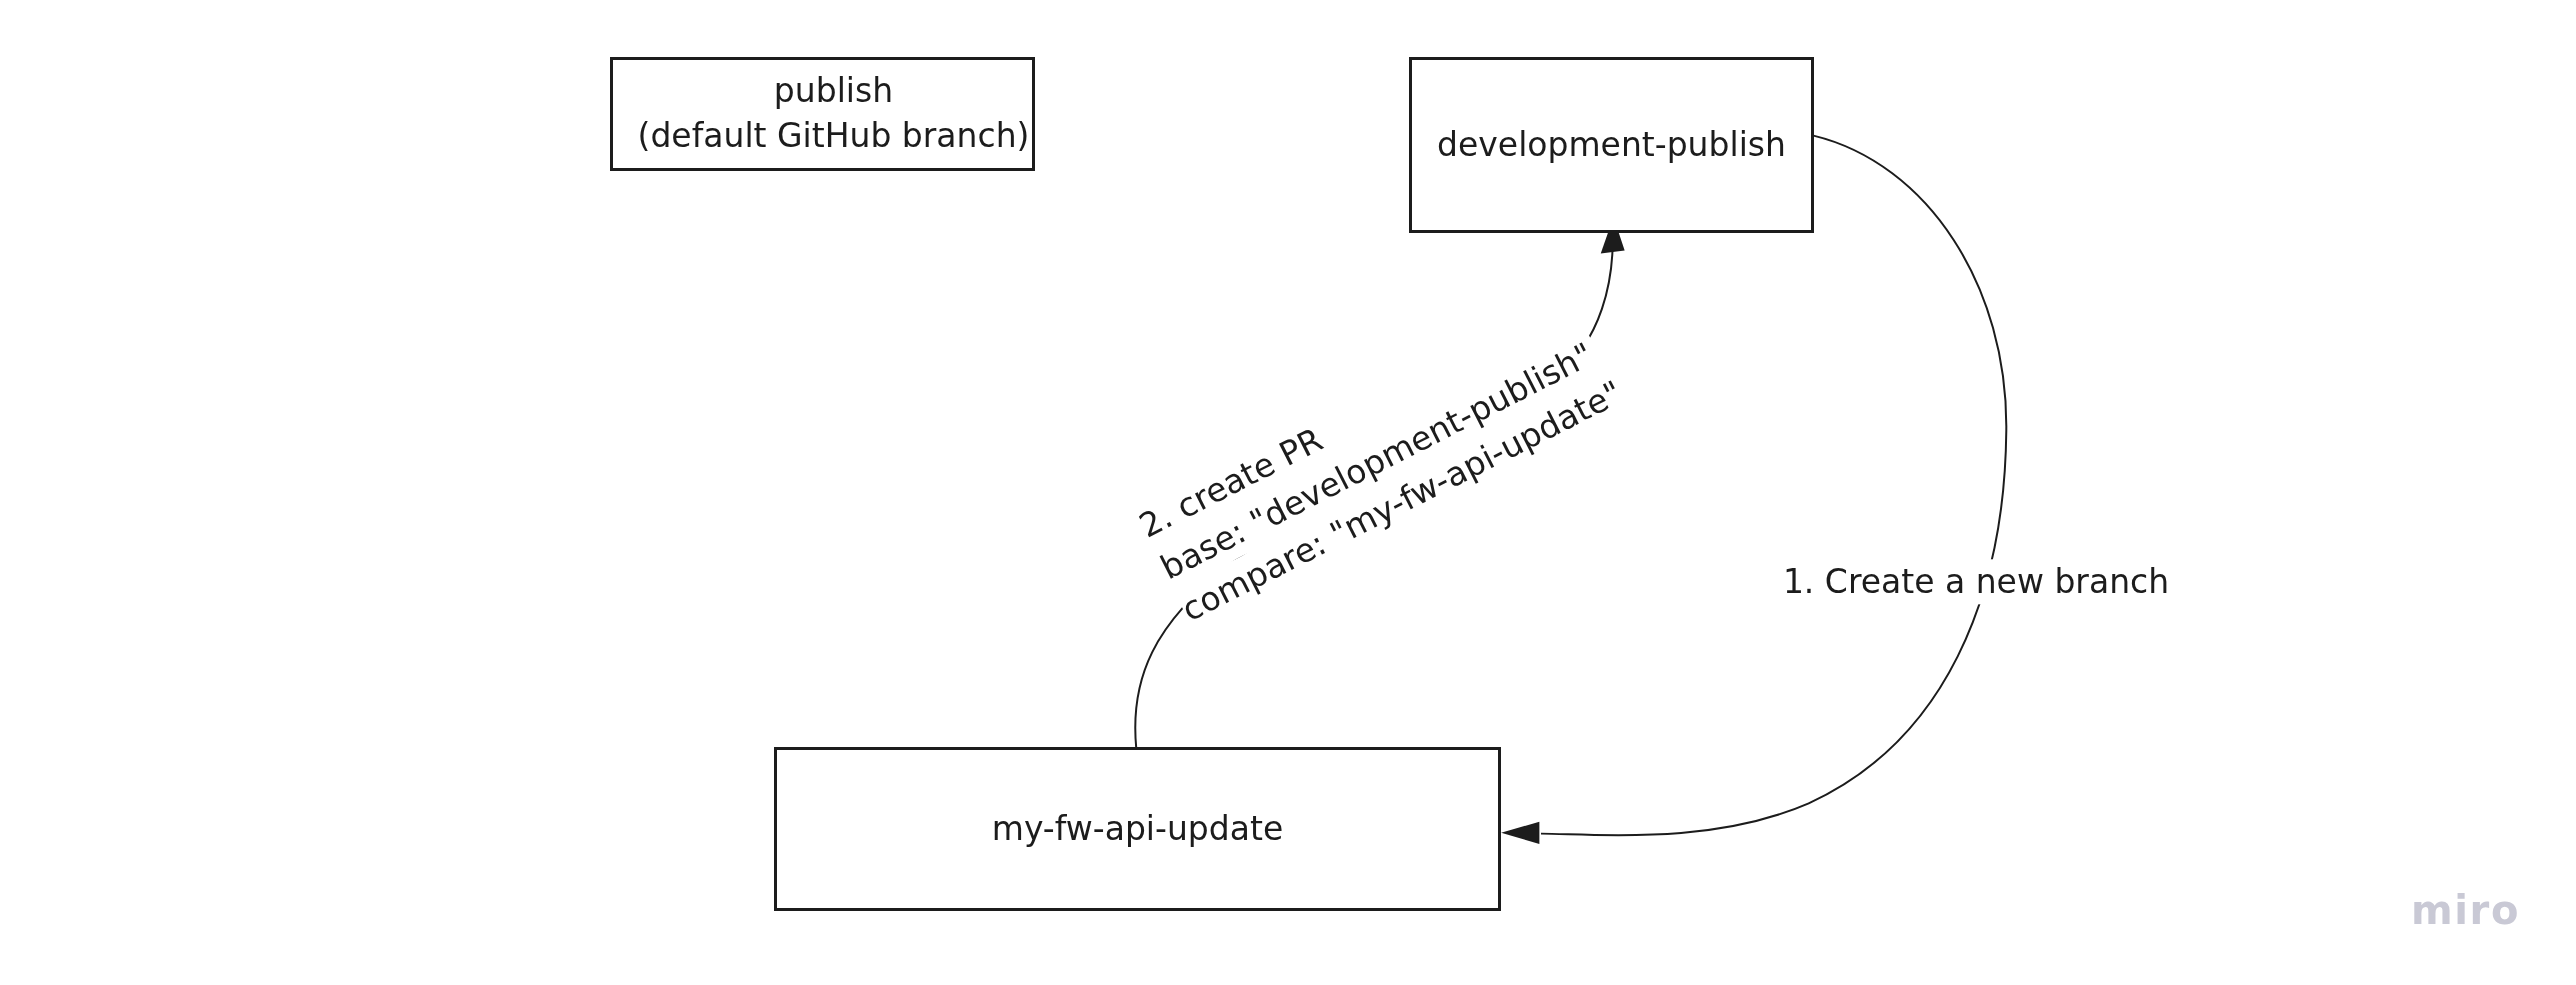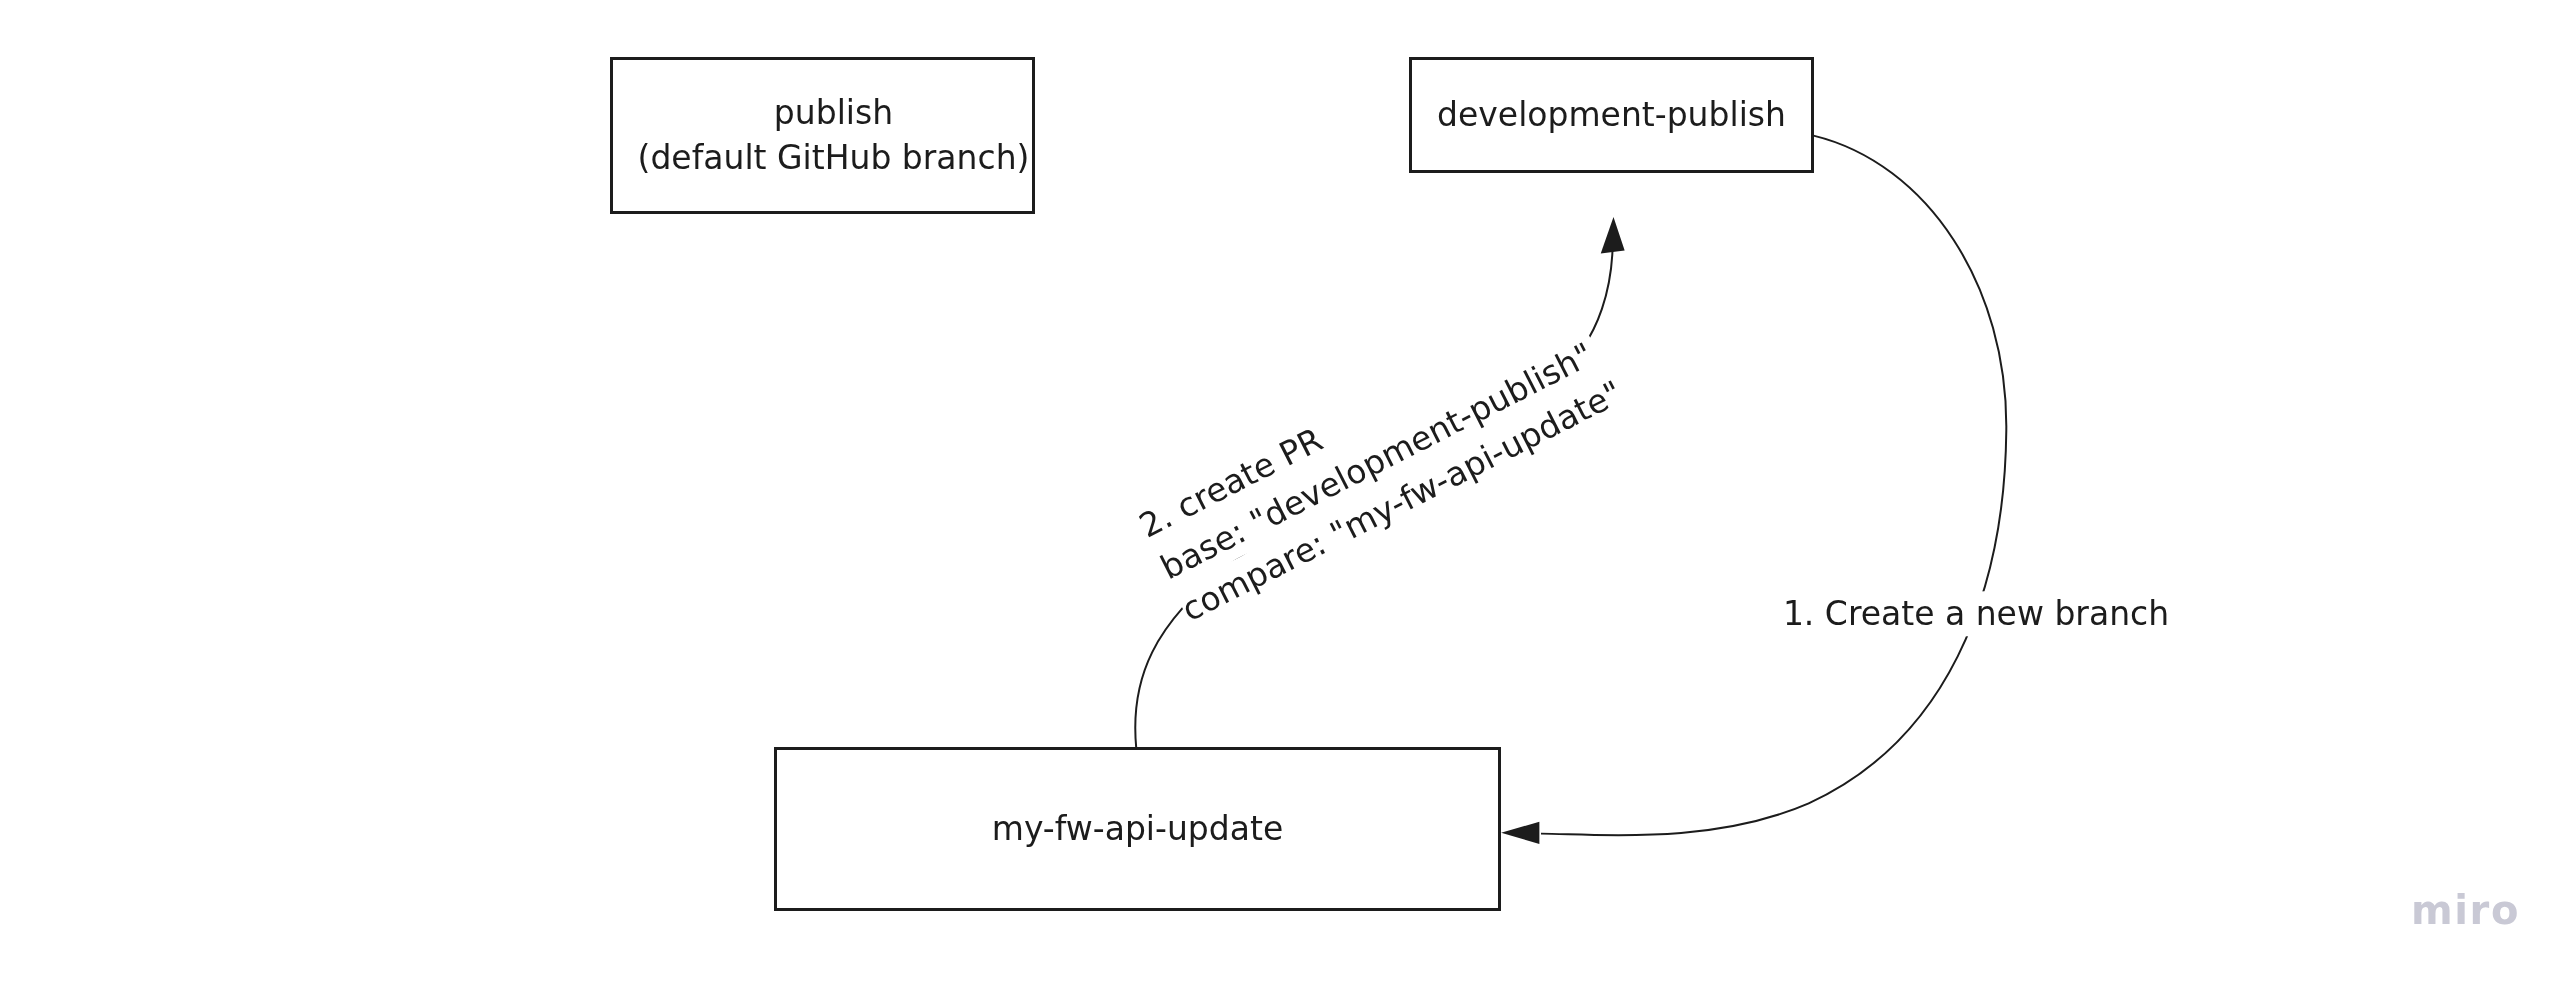--- a/index.html
+++ b/index.html
@@ -51,7 +51,7 @@
     line-height:1.36;
     z-index:2;
   }
-  .node-publish{ left:610px; top:57px;  width:425px; height:157px;padding-left:22px; }
+  .node-publish{ left:610px; top:57px;  width:425px; height:114px;padding-left:22px; }
   .node-devpub { left:1409px; top:57px; width:405px; height:116px; }
   .node-myfw   { left:774px; top:747px; width:727px; height:164px; }
 

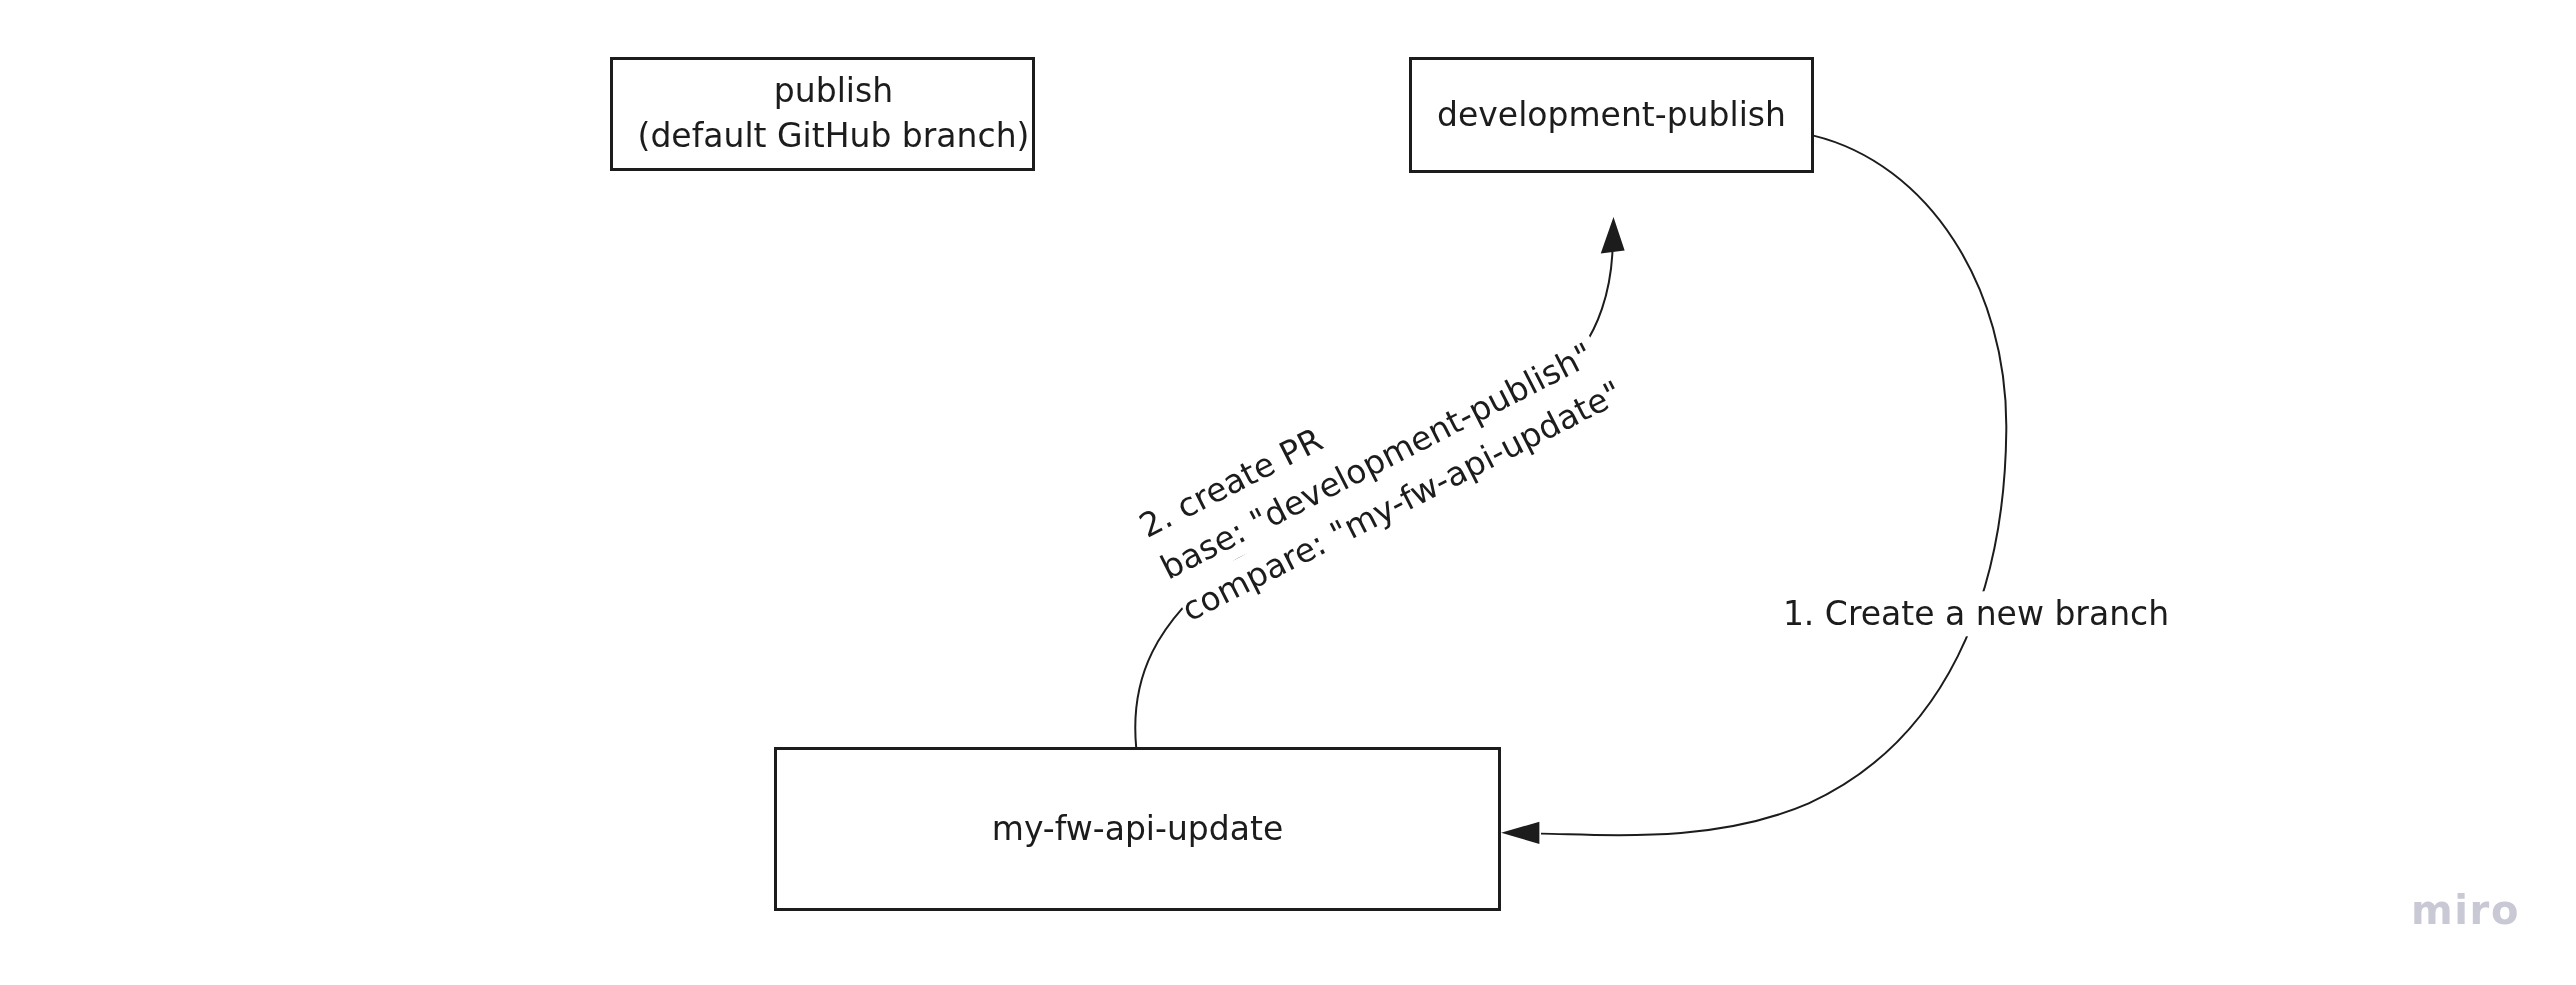--- a/index.html
+++ b/index.html
@@ -52,7 +52,7 @@
     z-index:2;
   }
   .node-publish{ left:610px; top:57px;  width:425px; height:114px;padding-left:22px; }
-  .node-devpub { left:1409px; top:57px; width:405px; height:116px; }
+  .node-devpub { left:1409px; top:57px; width:405px; height:176px; }
   .node-myfw   { left:774px; top:747px; width:727px; height:164px; }
 
   

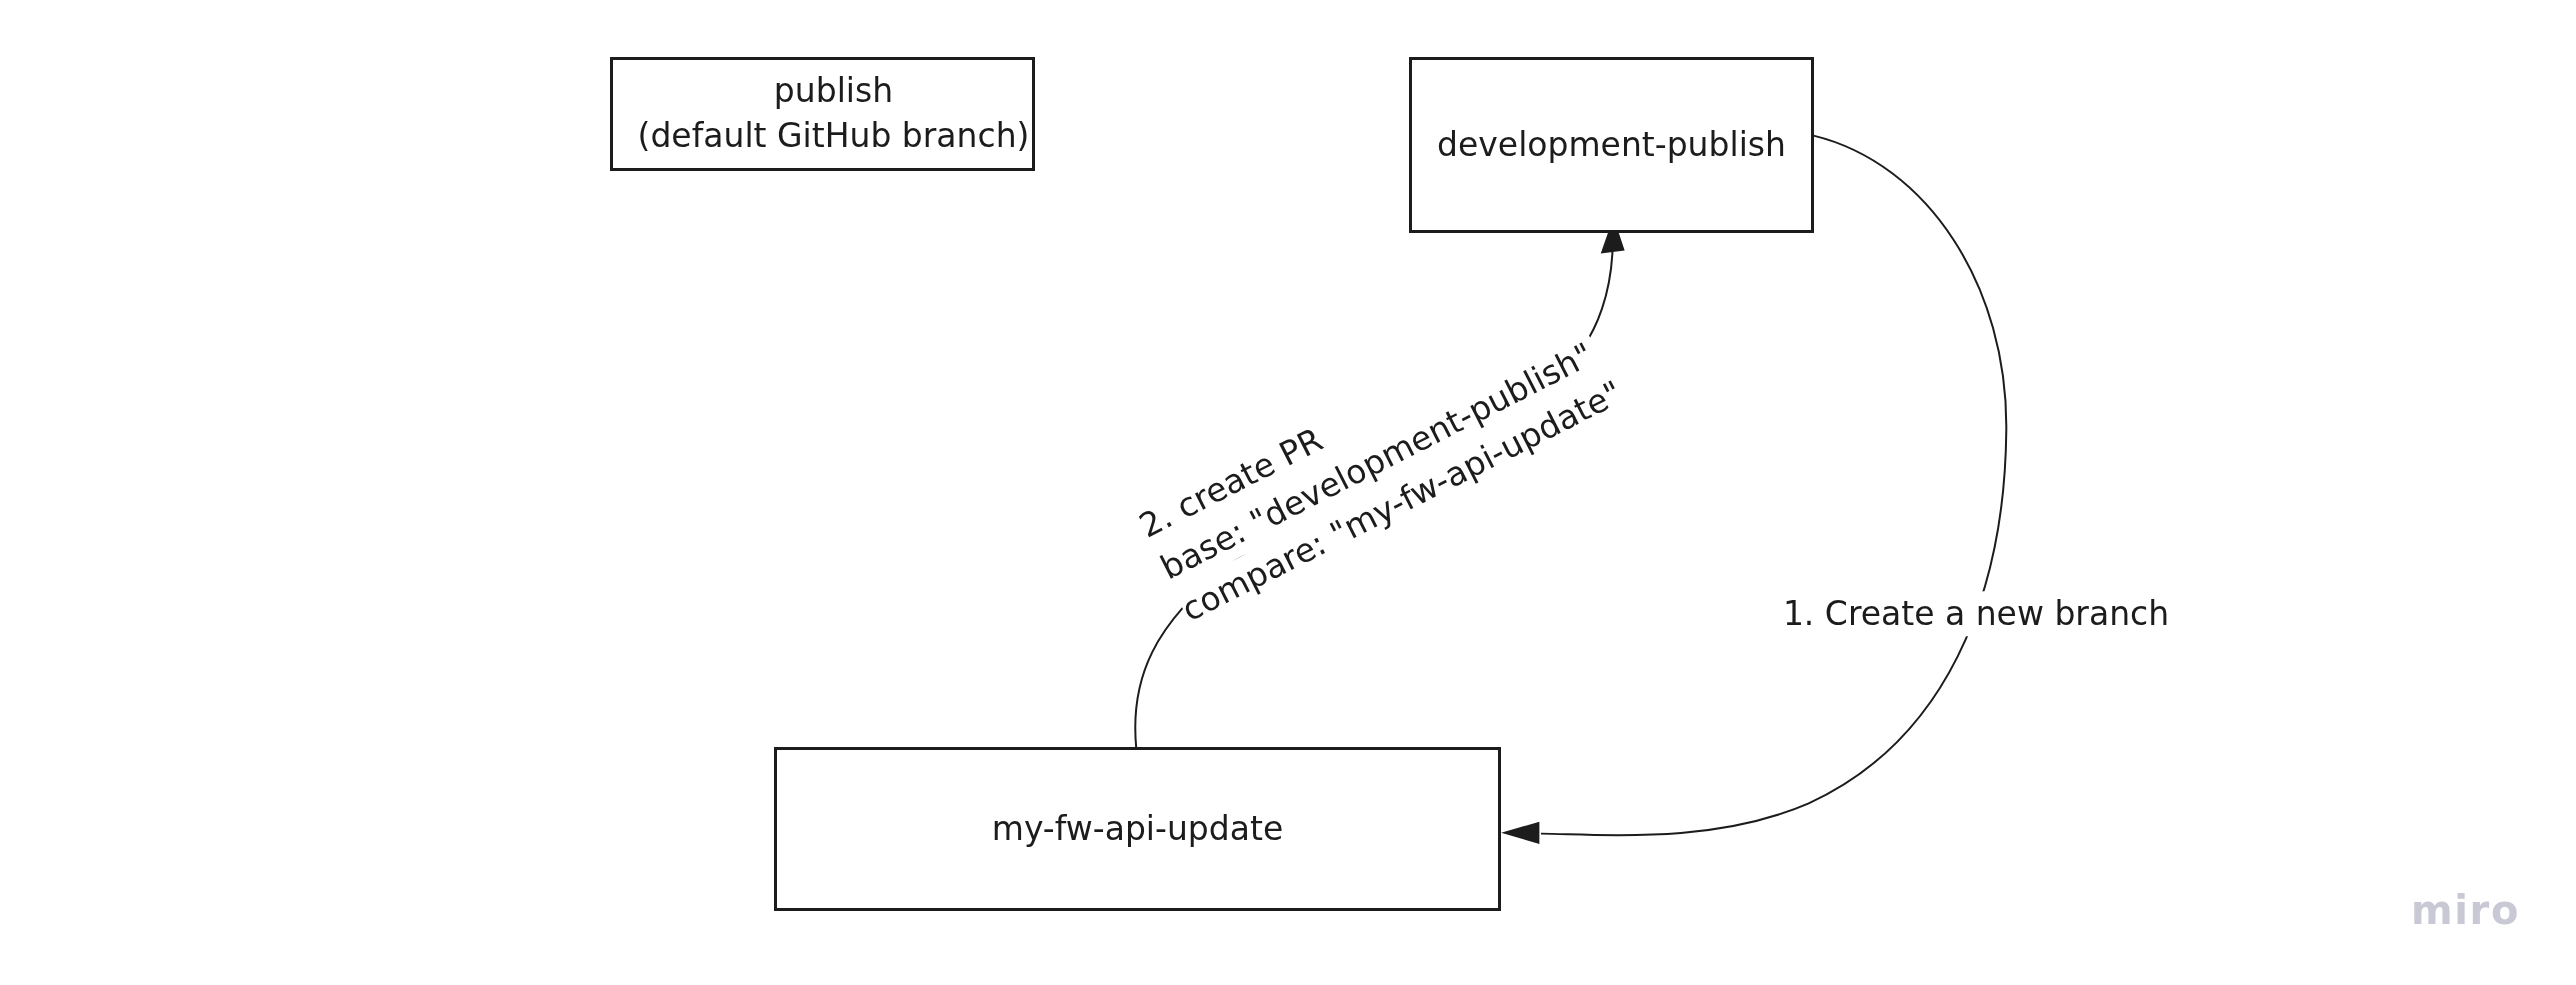--- a/index.html
+++ b/index.html
@@ -58,7 +58,7 @@
   
   .edge-label-branch{
     position:absolute;
-    left:1976px; top:614px;
+    left:1976px; top:582px;
     transform:translate(-50%,-50%);
     background:#fff;
     padding:3.2px 9.6px;

